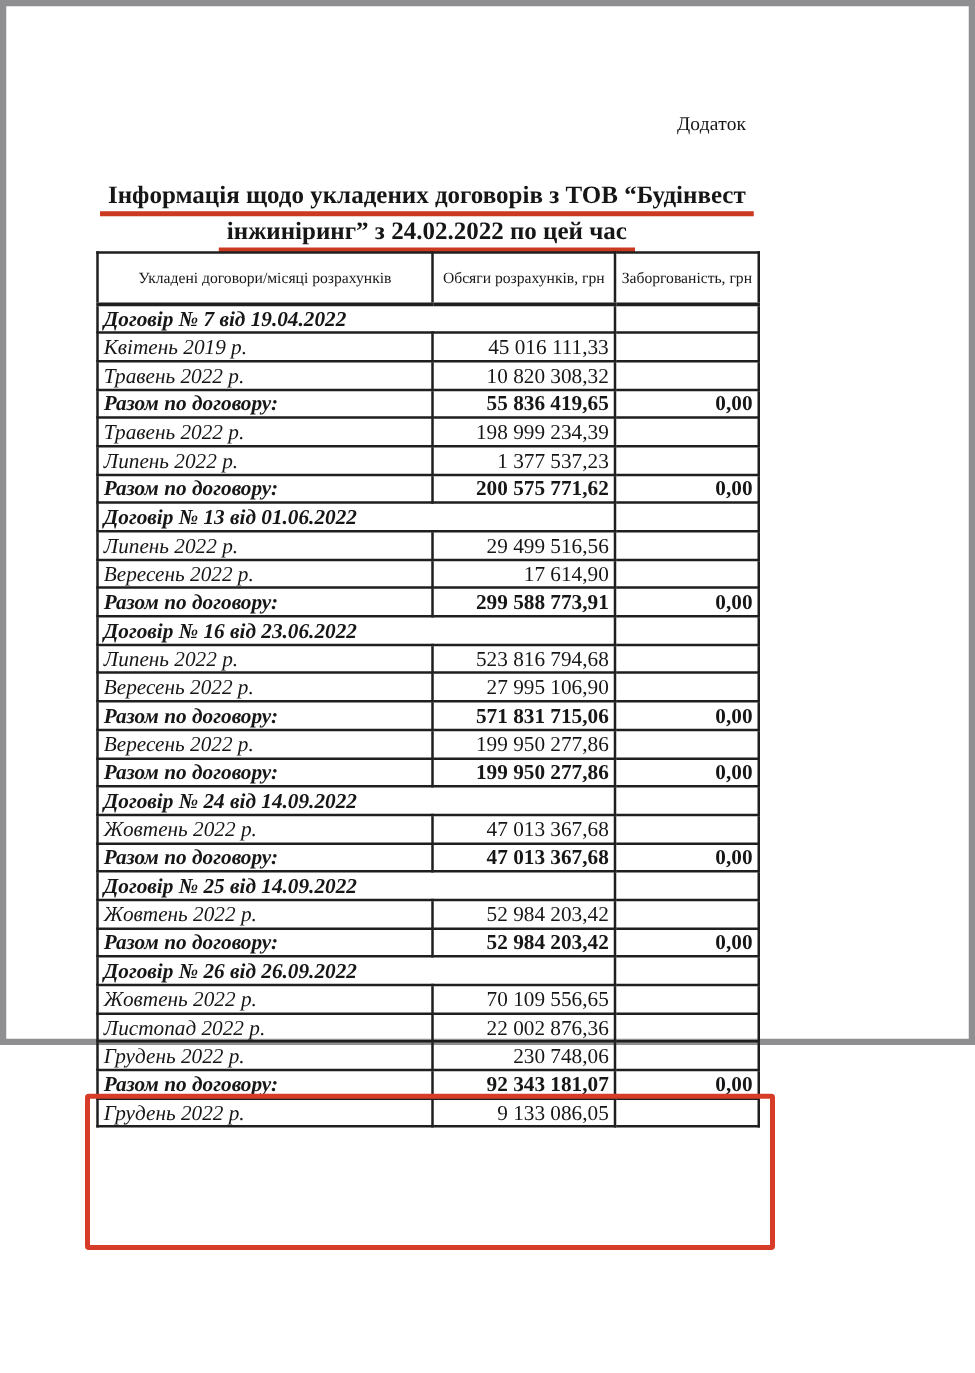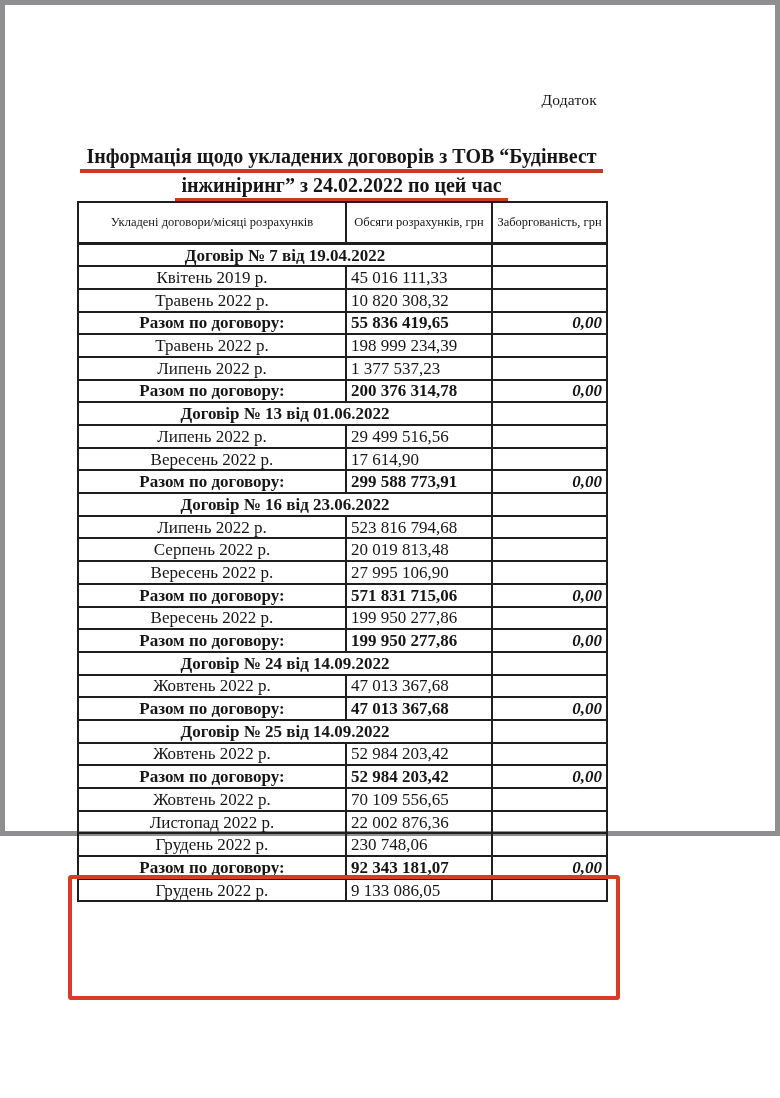--- a/index.html
+++ b/index.html
@@ -78,7 +78,7 @@
     font-size: 17.5px;
   }
   .row-total td { font-weight: bold; }
-  .cell-label { text-align: center; padding-left: 4px; }
+  .cell-label { text-align: left; padding-left: 4px; font-style: italic; }
   .cell-amount { padding-right: 6px; margin-left: 32px; }
   .cell-debt { text-align: right; padding-right: 6px; font-style: italic; }
   .red-box {

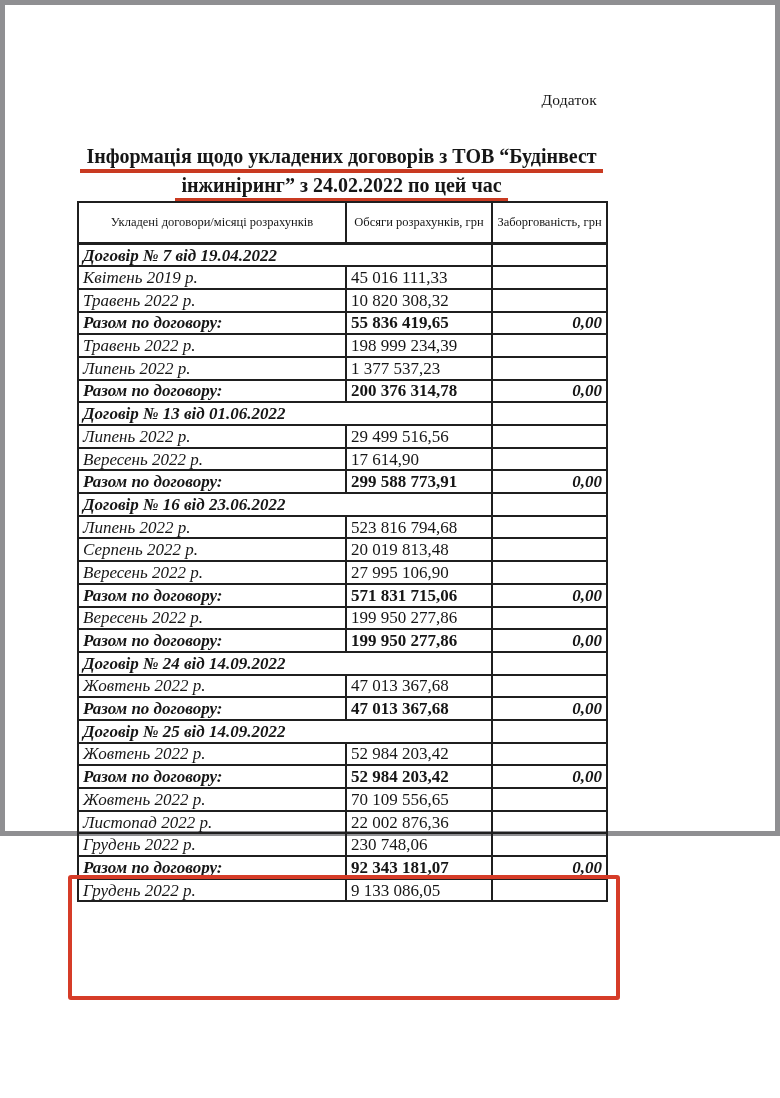--- a/index.html
+++ b/index.html
@@ -79,7 +79,7 @@
   }
   .row-total td { font-weight: bold; }
   .cell-label { text-align: left; padding-left: 4px; font-style: italic; }
-  .cell-amount { padding-right: 6px; margin-left: 32px; }
+  .cell-amount { text-align: right; padding-right: 6px; margin-left: 32px; }
   .cell-debt { text-align: right; padding-right: 6px; font-style: italic; }
   .red-box {
     position: absolute;

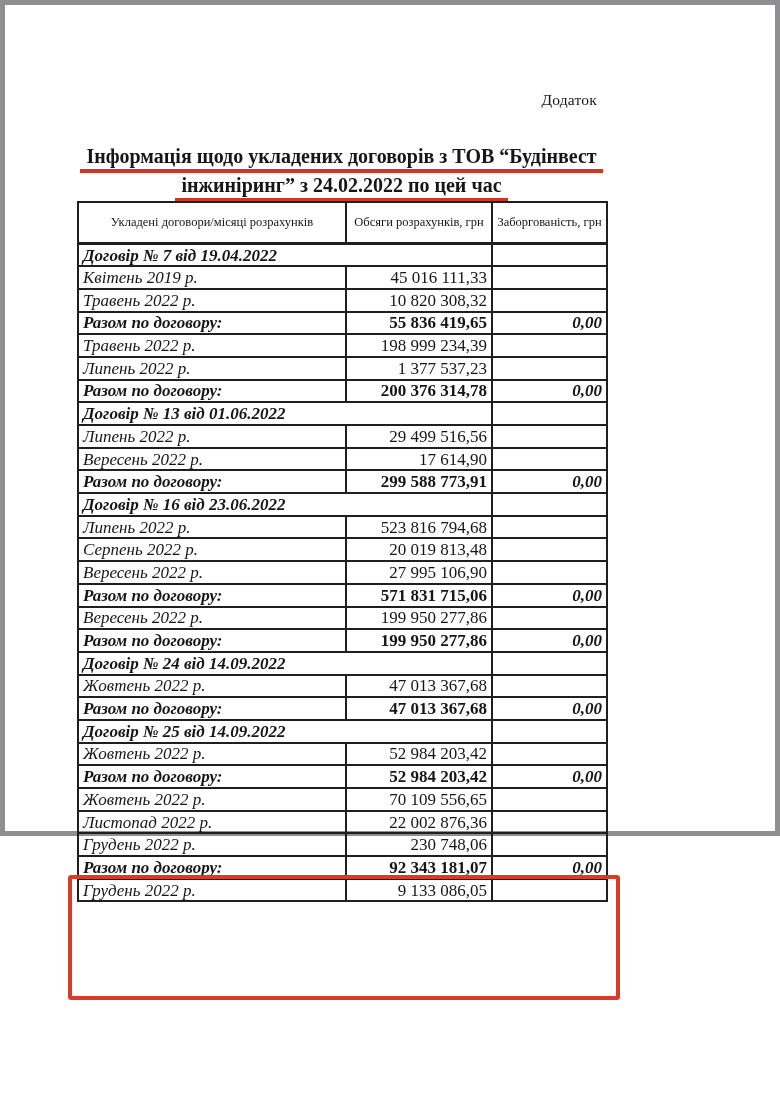--- a/index.html
+++ b/index.html
@@ -80,7 +80,7 @@
   .row-total td { font-weight: bold; }
   .cell-label { text-align: left; padding-left: 4px; font-style: italic; }
   .cell-amount { text-align: right; padding-right: 6px; margin-left: 32px; }
-  .cell-debt { text-align: right; padding-right: 6px; font-style: italic; }
+  .cell-debt { text-align: right; padding-right: 6px; }
   .red-box {
     position: absolute;
     border: 4px solid var(--red-box);

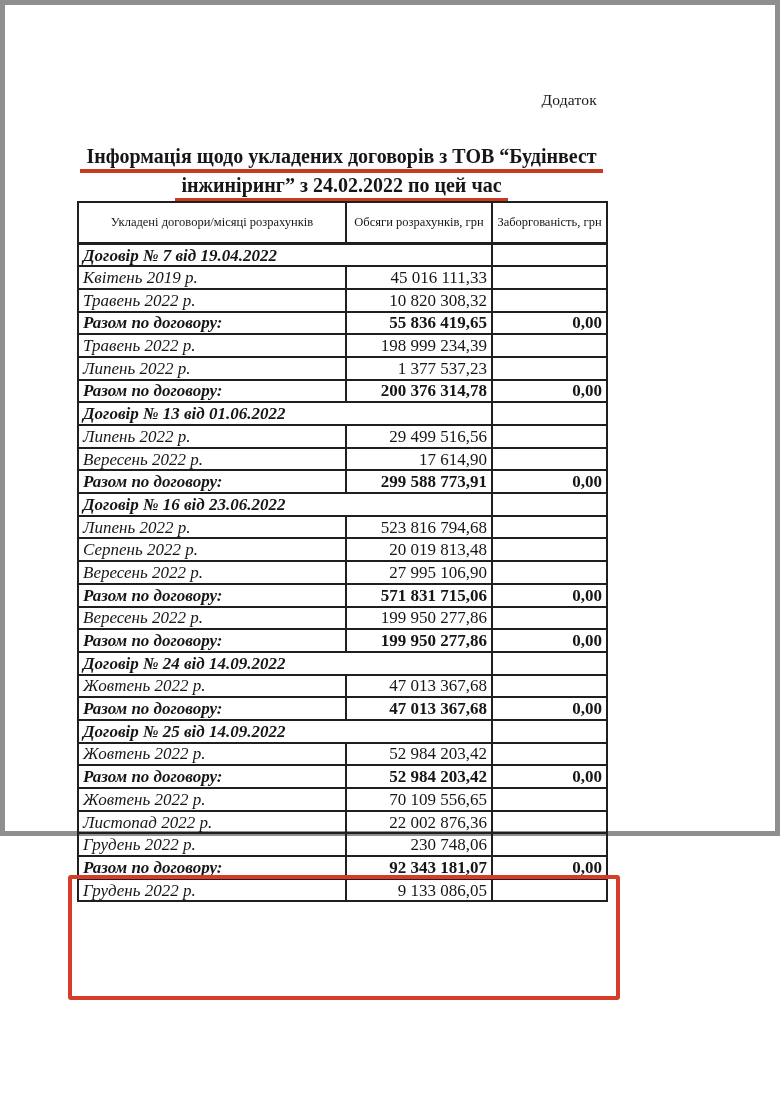--- a/index.html
+++ b/index.html
@@ -150,7 +150,7 @@
         </tr>
         <tr class="row-total">
           <td class="cell-label">Разом по договору:</td>
-          <td class="cell-amount">200 376 314,78</td>
+          <td class="cell-amount">200 575 771,62</td>
           <td class="cell-debt">0,00</td>
         </tr>
         <tr class="row-contract">

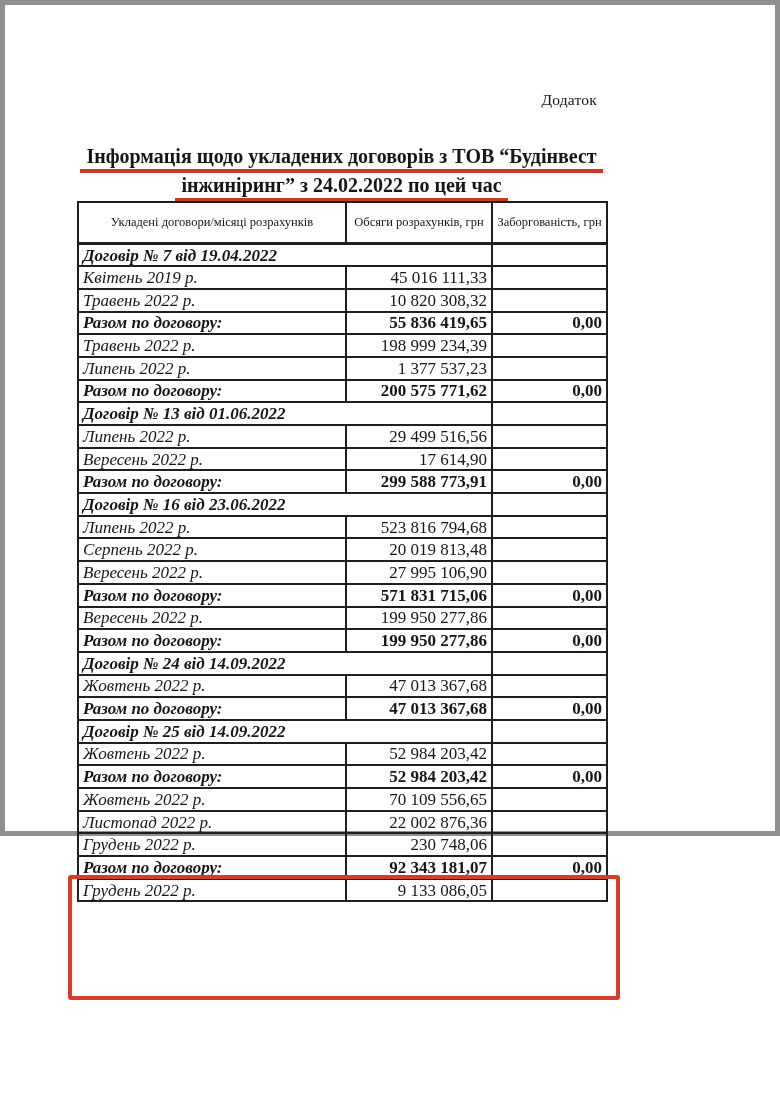--- a/index.html
+++ b/index.html
@@ -182,11 +182,6 @@
           <td class="cell-debt"></td>
         </tr>
         <tr class="row-month">
-          <td class="cell-label">Серпень 2022 р.</td>
-          <td class="cell-amount">20 019 813,48</td>
-          <td class="cell-debt"></td>
-        </tr>
-        <tr class="row-month">
           <td class="cell-label">Вересень 2022 р.</td>
           <td class="cell-amount">27 995 106,90</td>
           <td class="cell-debt"></td>

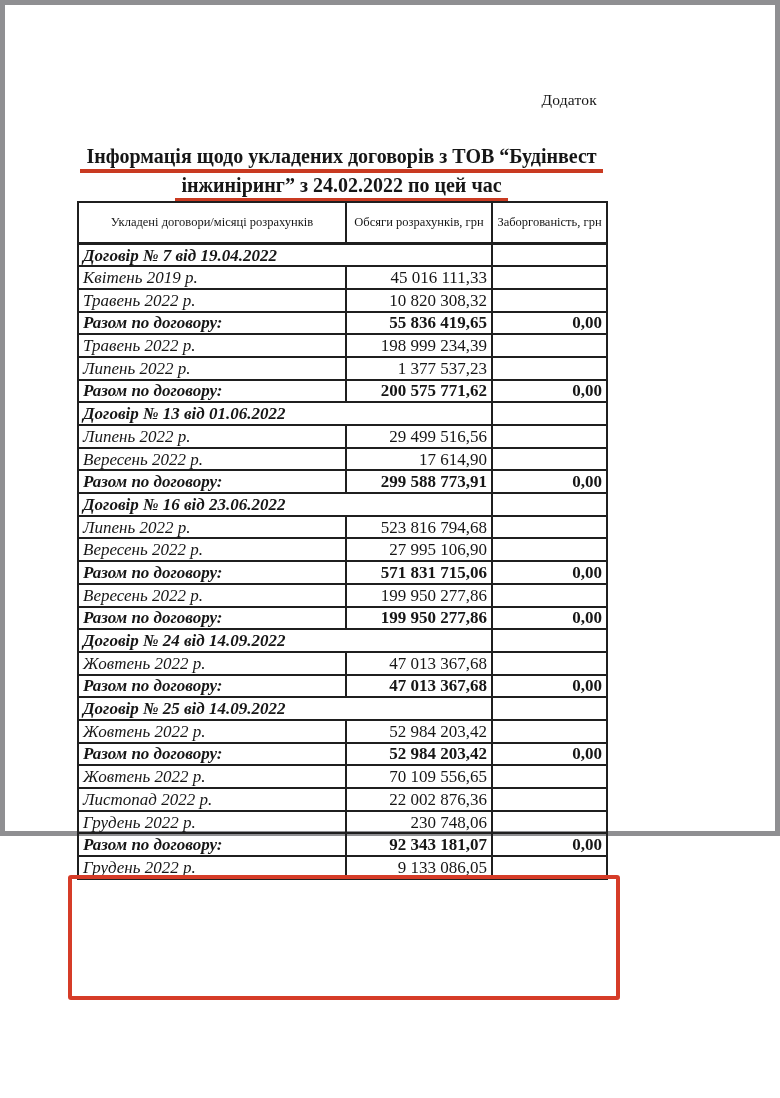--- a/index.html
+++ b/index.html
@@ -229,6 +229,10 @@
           <td class="cell-amount">52 984 203,42</td>
           <td class="cell-debt">0,00</td>
         </tr>
+        <tr class="row-contract">
+          <td class="cell-label" colspan="2">Договір № 26 від 26.09.2022</td>
+          <td class="cell-debt"></td>
+        </tr>
         <tr class="row-month">
           <td class="cell-label">Жовтень 2022 р.</td>
           <td class="cell-amount">70 109 556,65</td>

